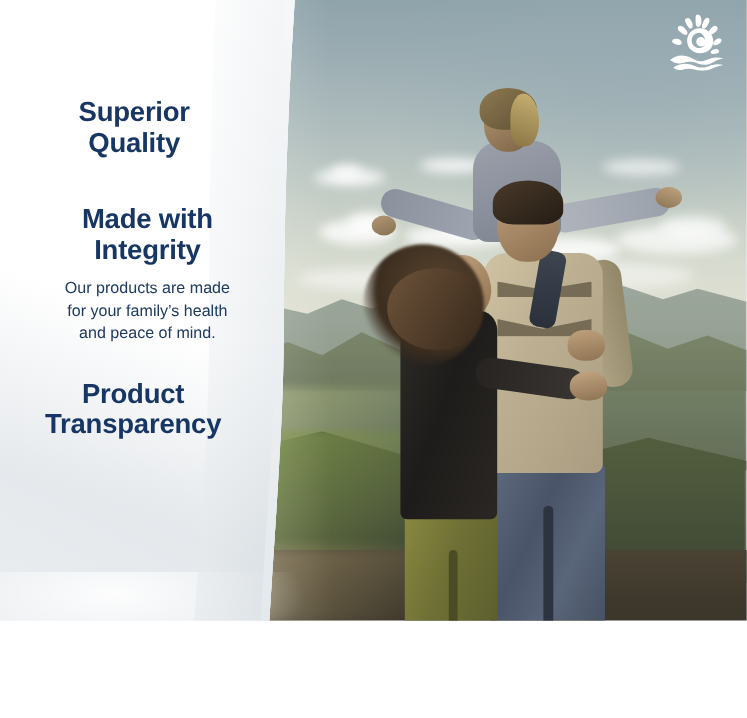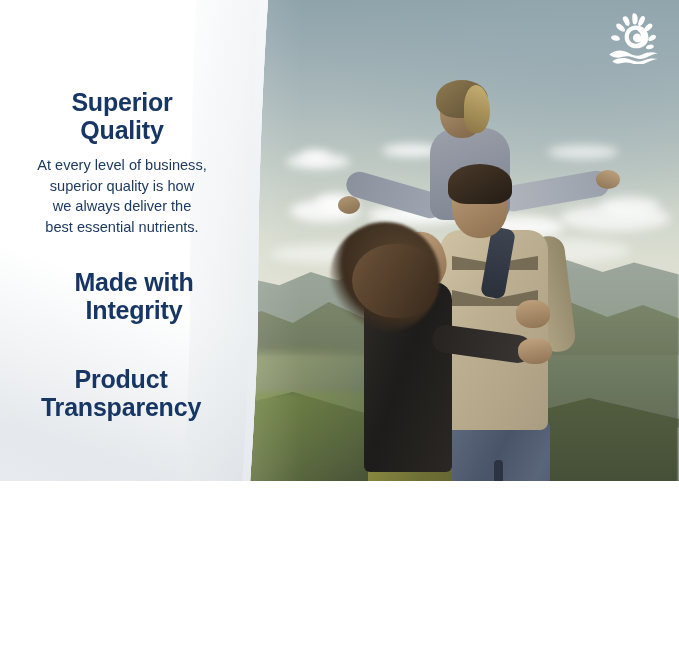--- a/index.html
+++ b/index.html
@@ -13,7 +13,7 @@
   #stage {
     position:relative;
     width:679px;
-    height:481px;
+    height:564px;
     overflow:hidden;
     background:#ffffff;
   }

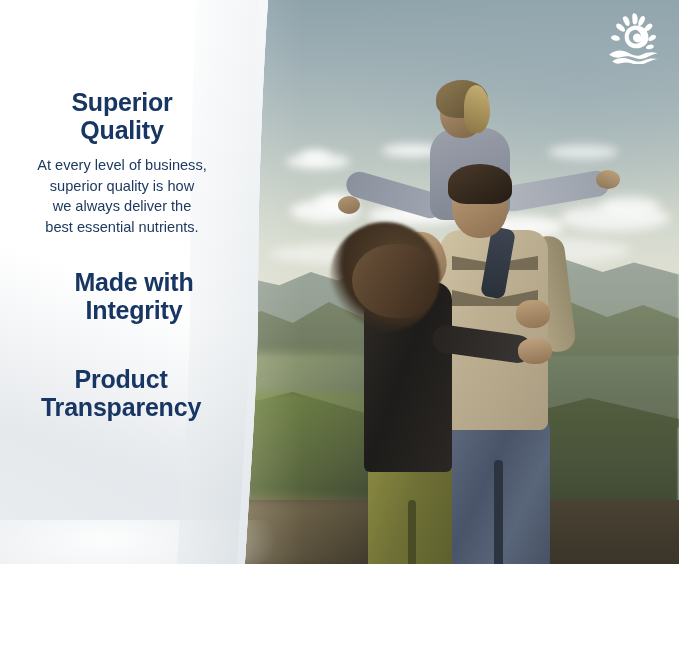--- a/index.html
+++ b/index.html
@@ -364,10 +364,6 @@
     <div class="block b1">
       <h2>Superior
 Quality</h2>
-      <p>At every level of business,
-superior quality is how
-we always deliver the
-best essential nutrients.</p>
     </div>
 
     <div class="block b2">

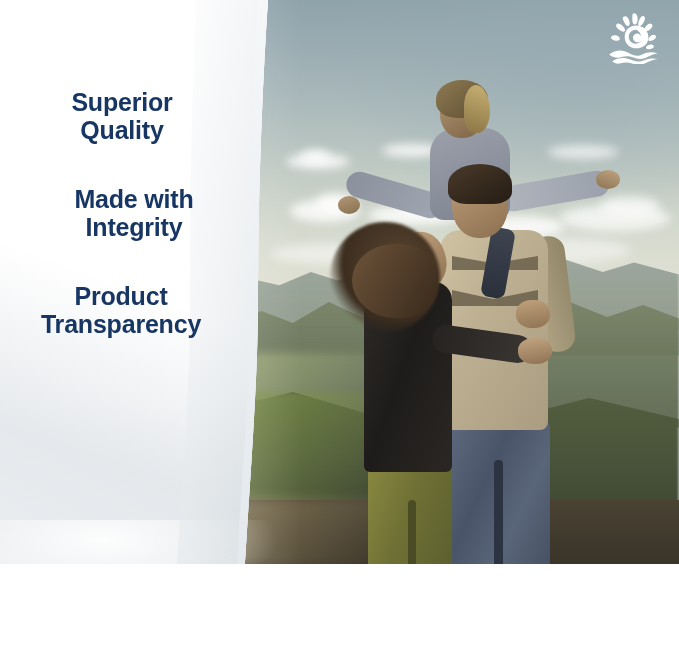--- a/index.html
+++ b/index.html
@@ -369,6 +369,9 @@
     <div class="block b2">
       <h2>Made with
 Integrity</h2>
+      <p>Our products are made
+for your family’s health
+and peace of mind.</p>
     </div>
 
     <div class="block b3">

